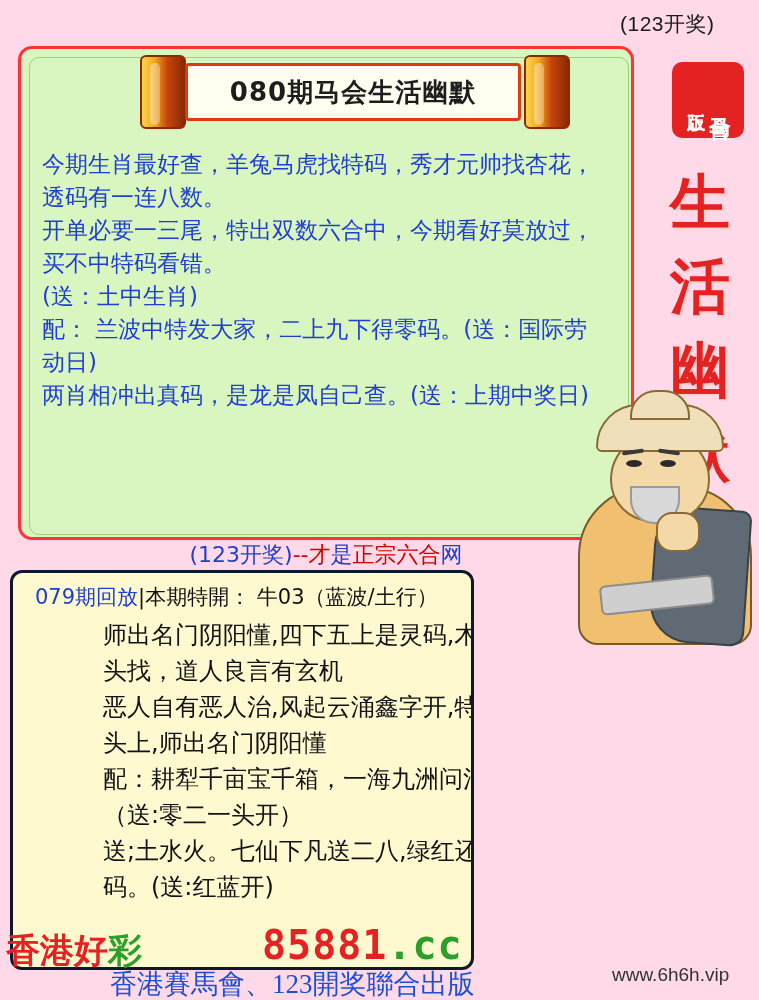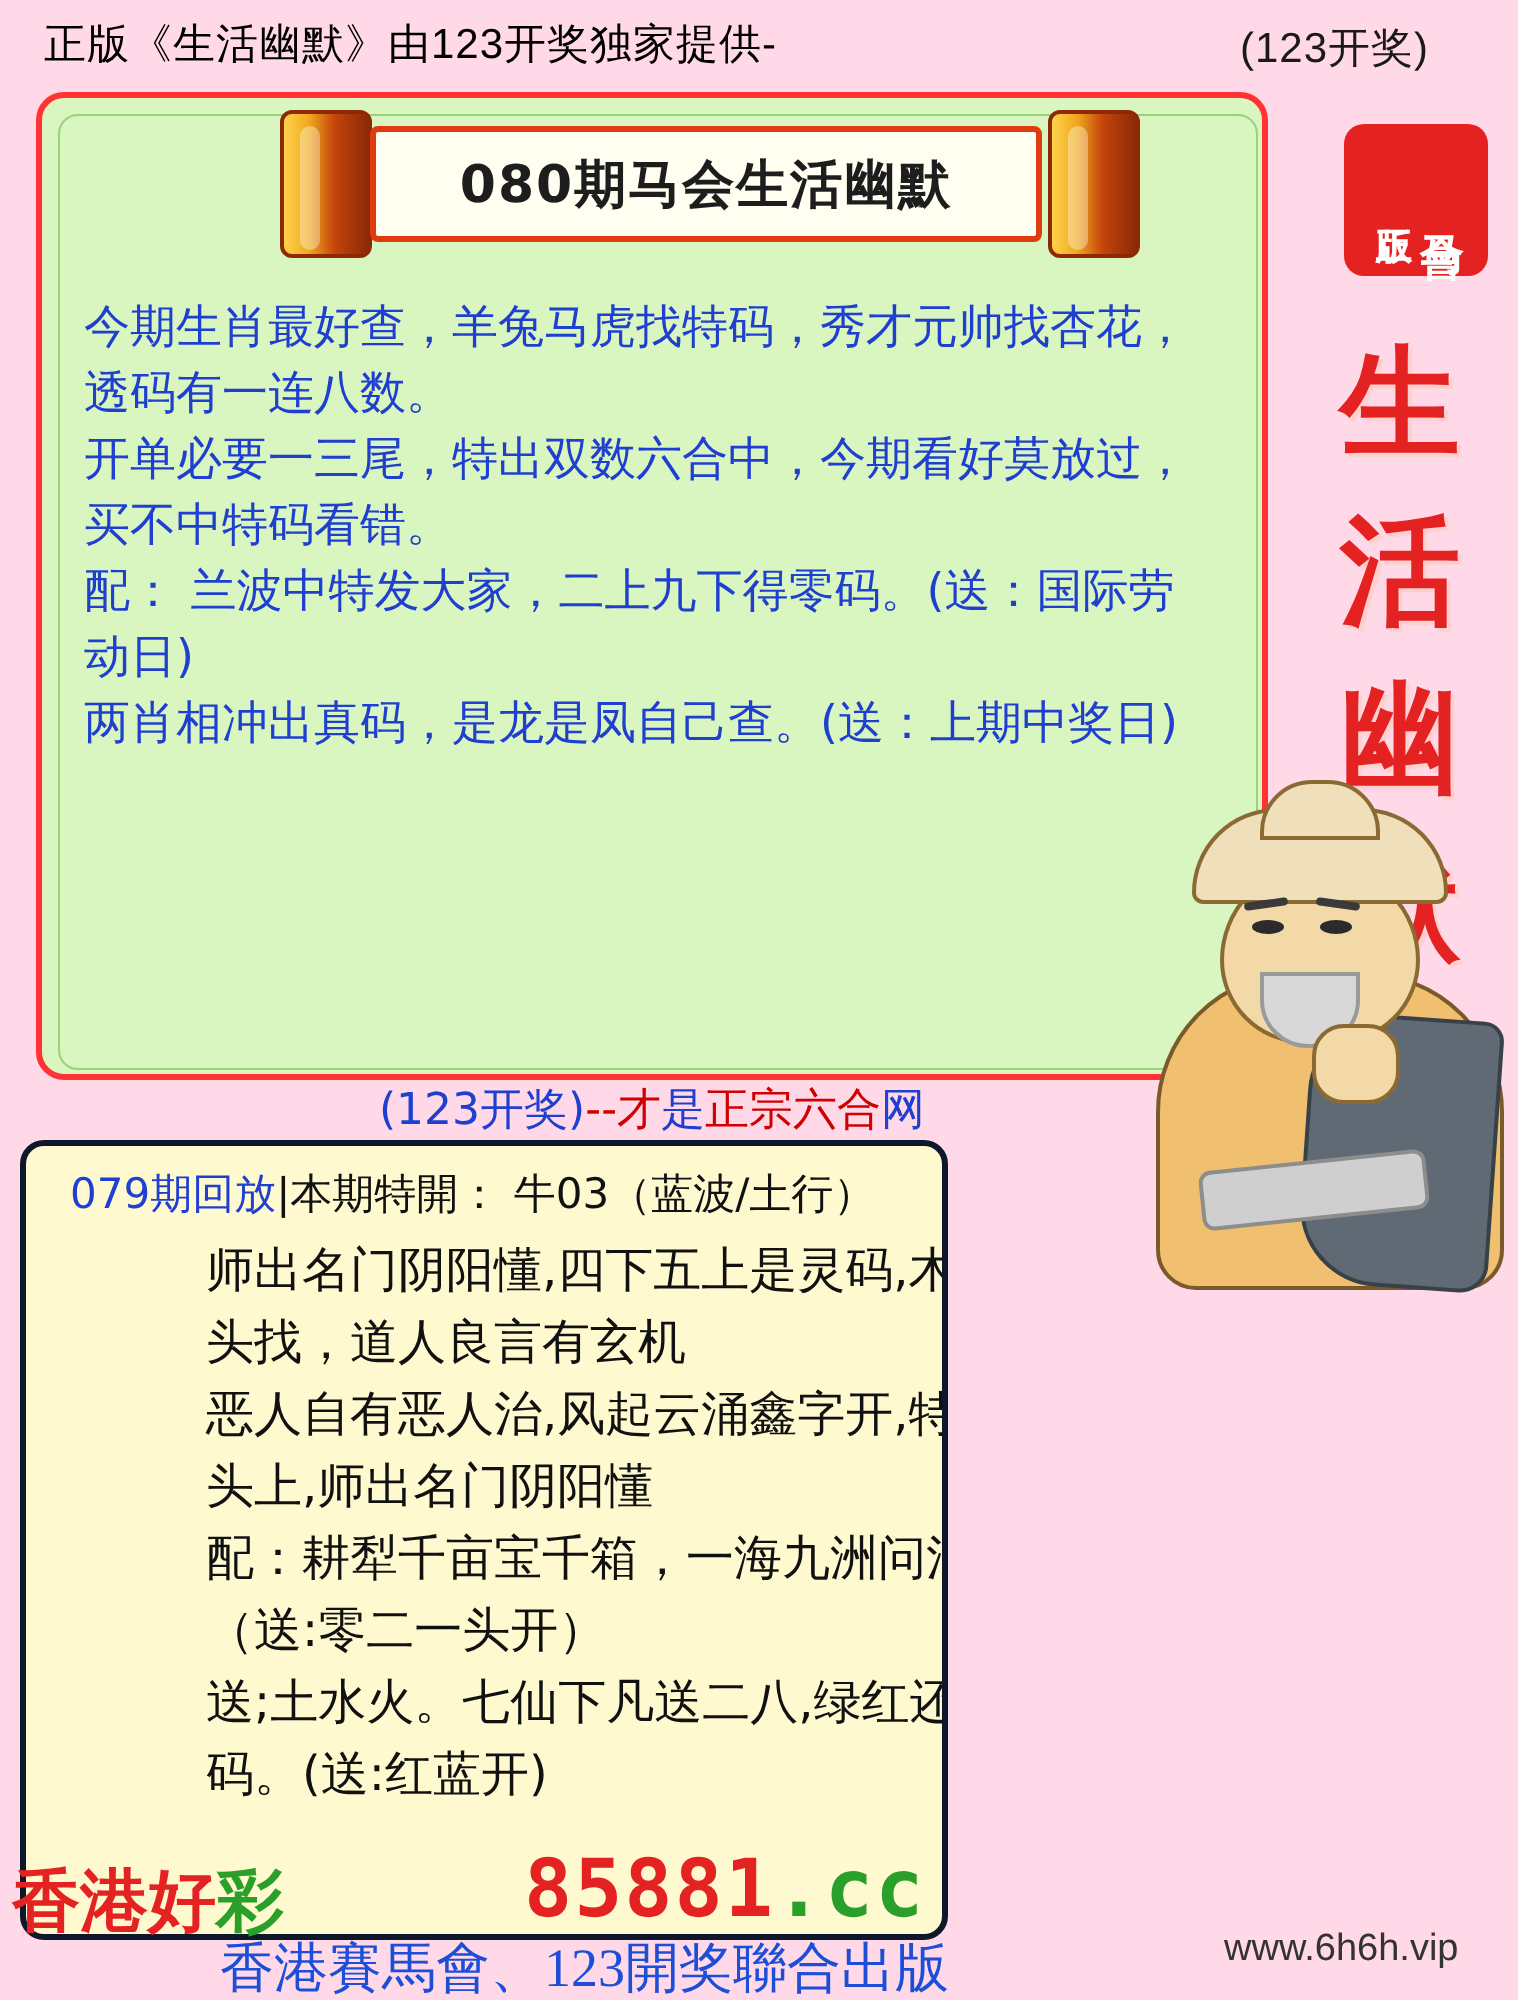--- a/index.html
+++ b/index.html
@@ -354,7 +354,6 @@
 <body>
 
 <div class="top-header">
-  <div class="left">正版《生活幽默》由123开奖独家提供-</div>
   <div class="right">(123开奖)</div>
 </div>
 

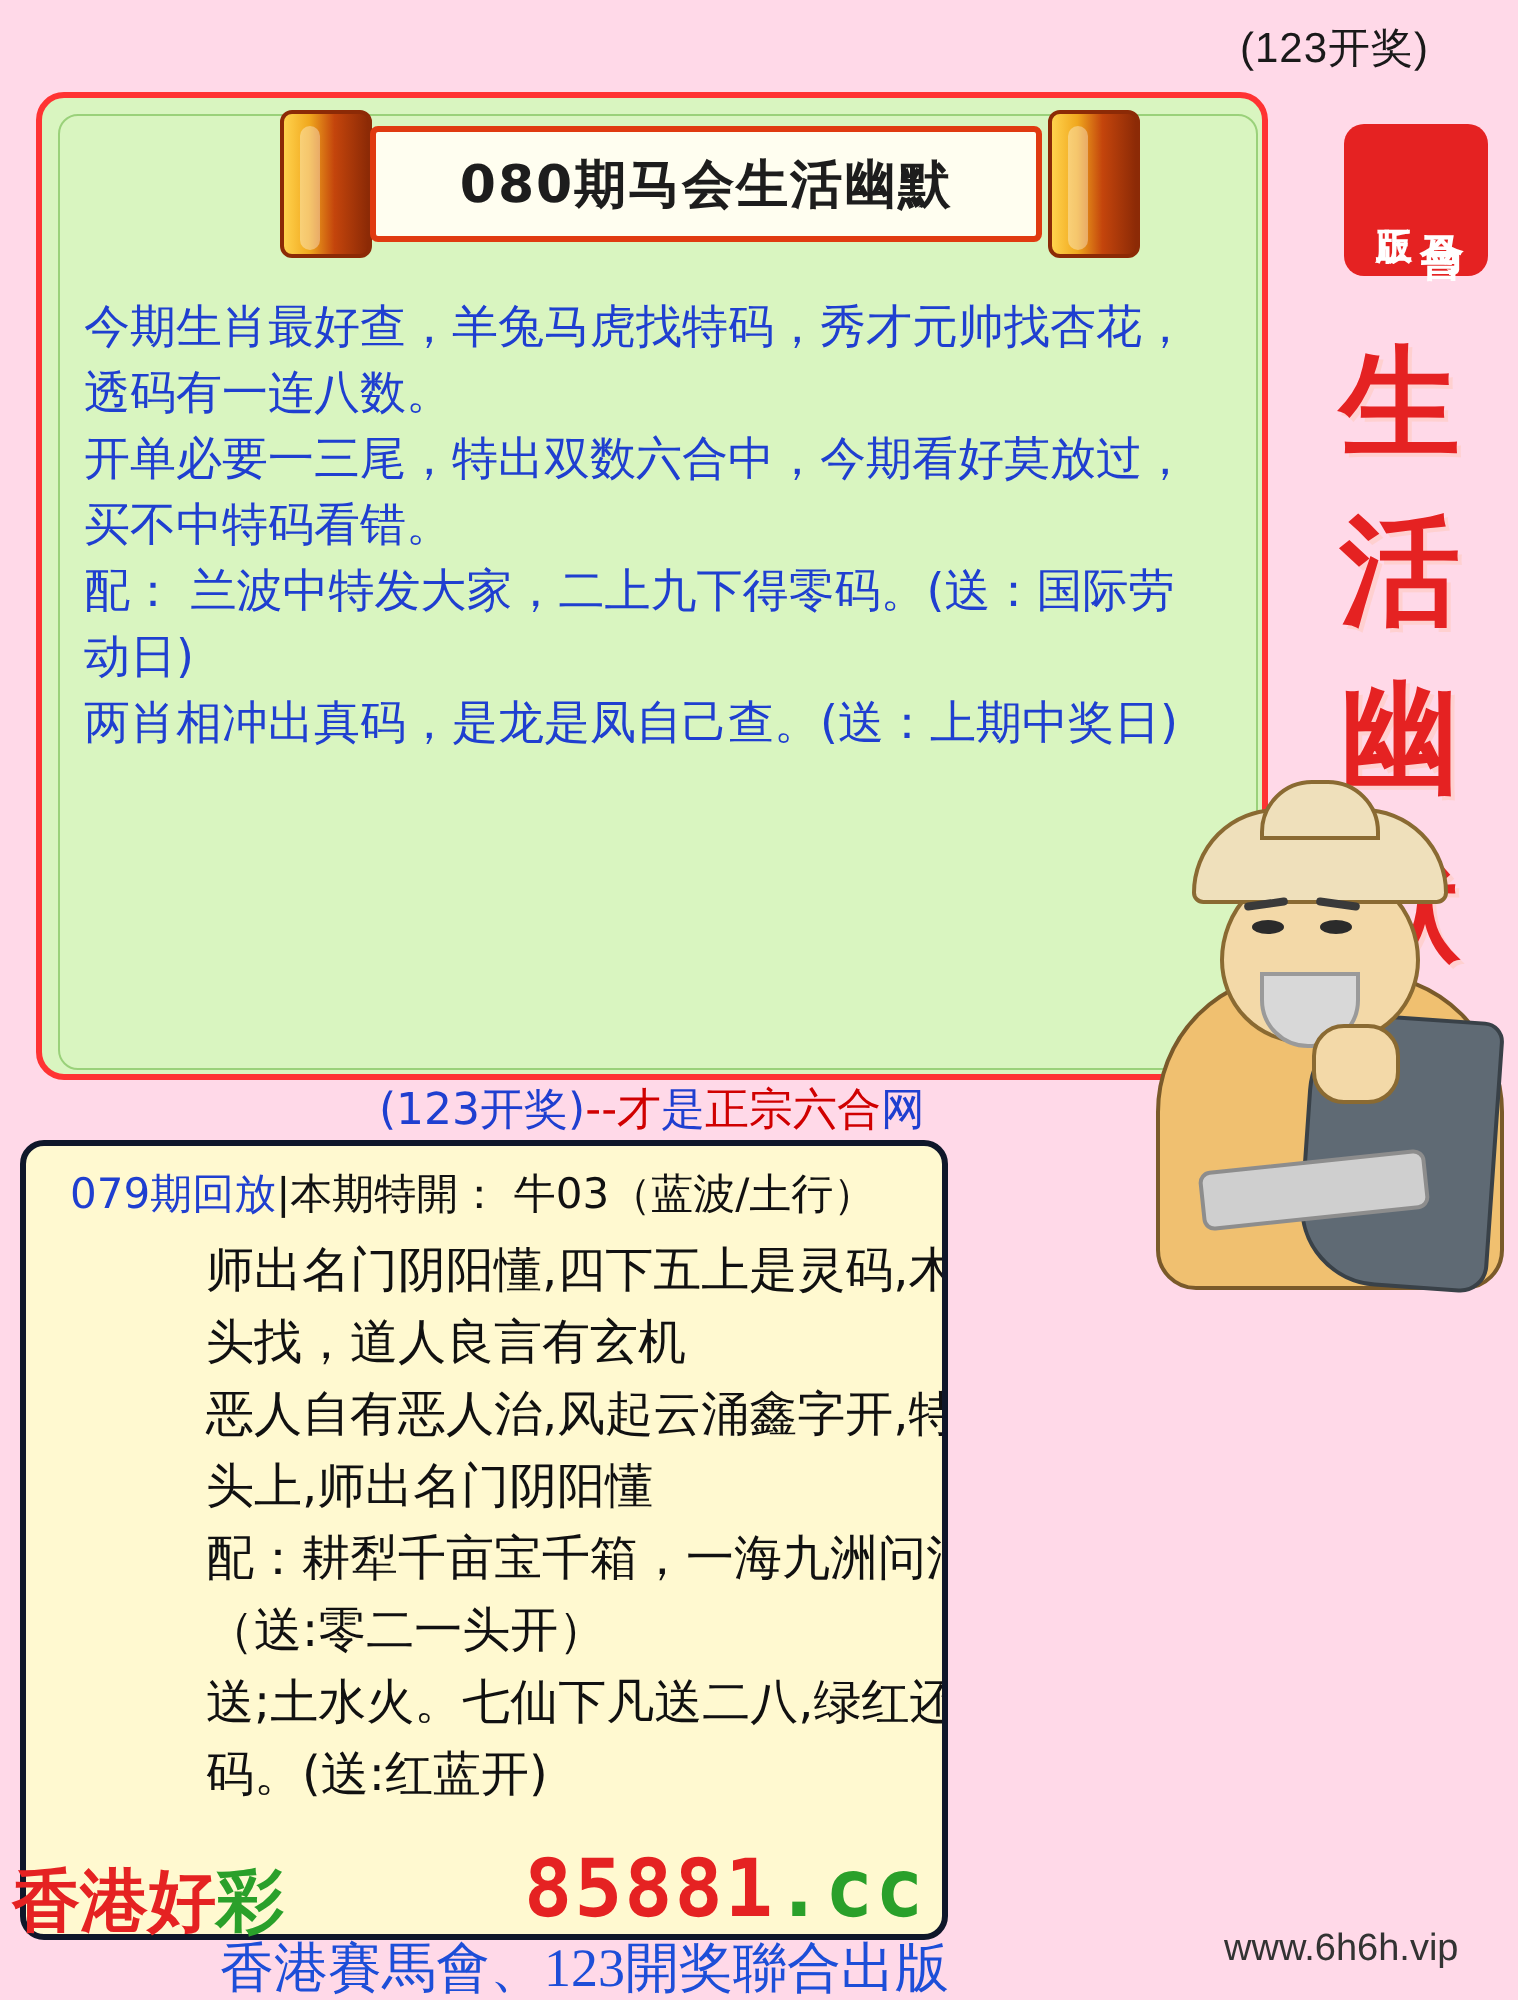--- a/index.html
+++ b/index.html
@@ -372,6 +372,7 @@
 <div class="poem">
   <div>今期生肖最好查，羊兔马虎找特码，秀才元帅找杏花，透码有一连八数。</div>
   <div>开单必要一三尾，特出双数六合中，今期看好莫放过，买不中特码看错。</div>
+  <div>(送：土中生肖)</div>
   <div>配： 兰波中特发大家，二上九下得零码。(送：国际劳动日)</div>
   <div>两肖相冲出真码，是龙是凤自己查。(送：上期中奖日)</div>
 </div>

